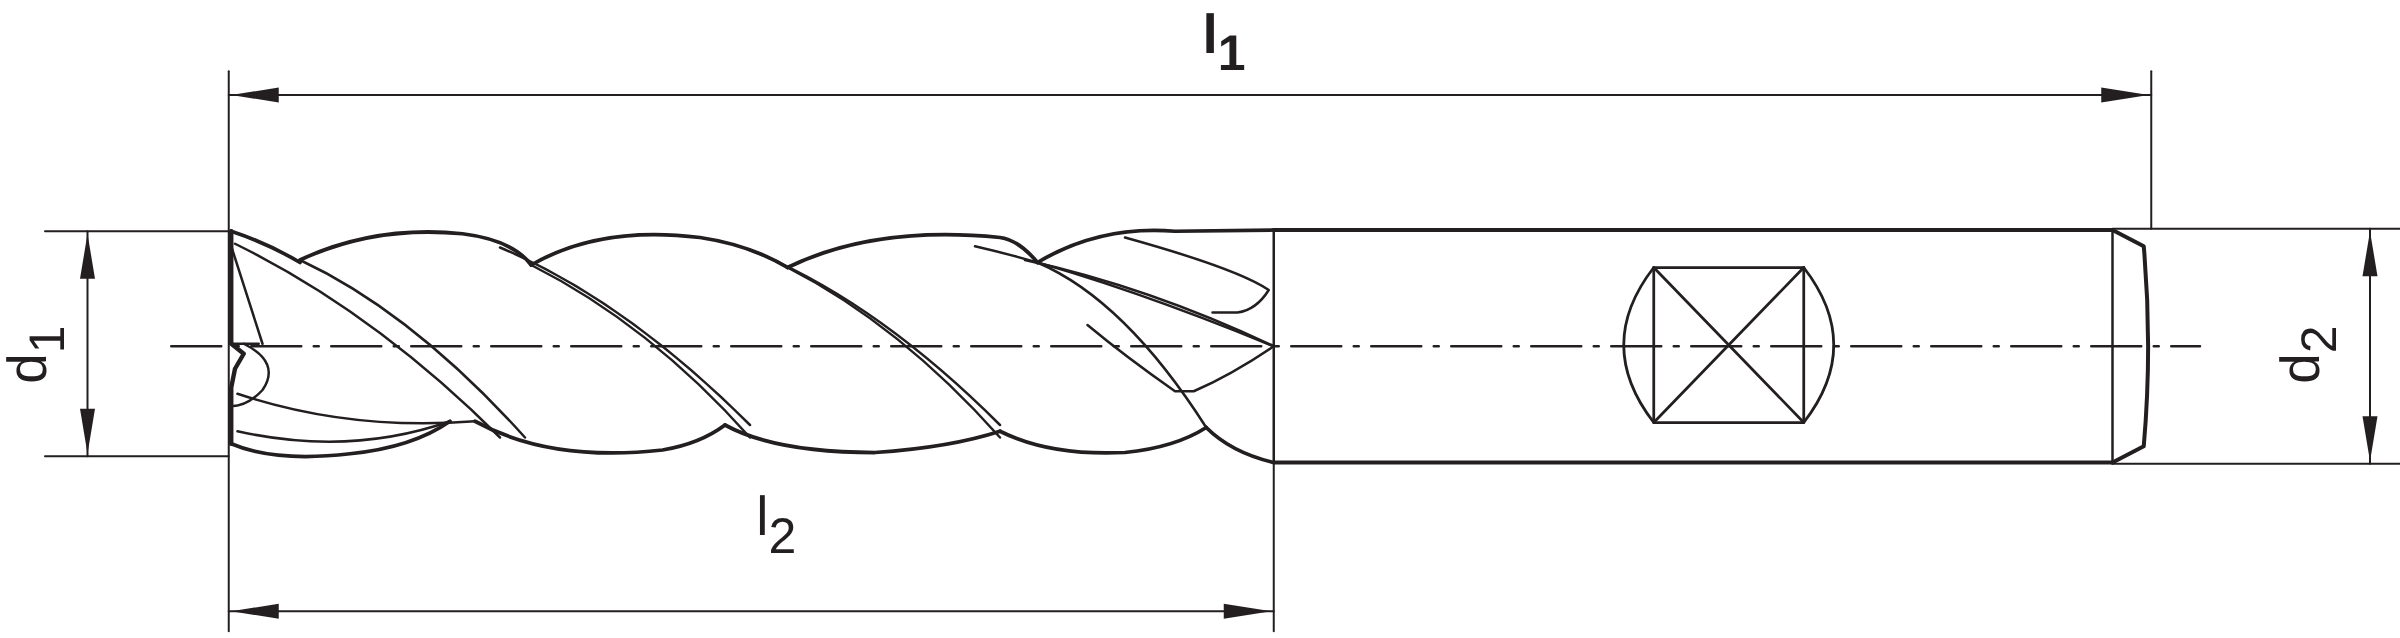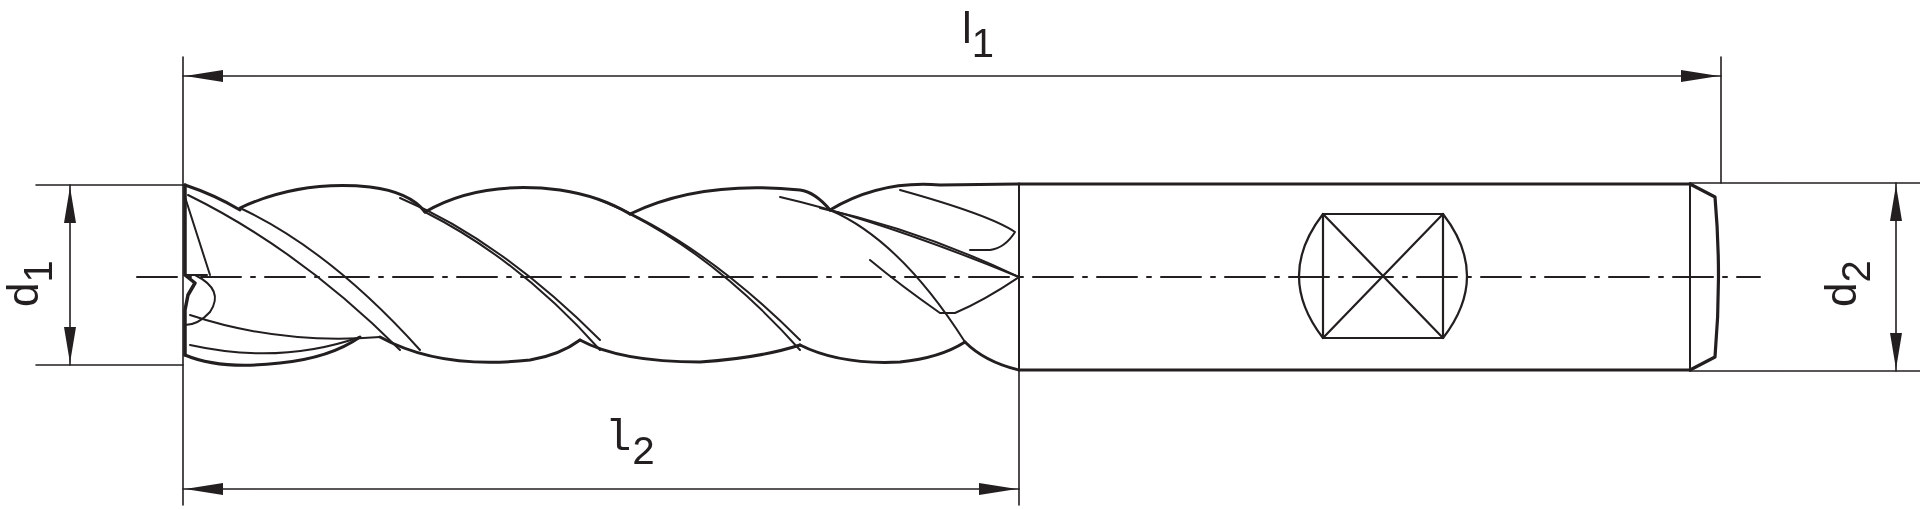--- a/index.html
+++ b/index.html
@@ -98,7 +98,7 @@
   </g>
 </svg>
 
-<div class="lbl" style="left:962px; top:6px;">
+<div class="lbl" style="left:962px; top:6px;font-weight:bold;">
   <span class="main">l</span><span class="sub">1</span>
 </div>
 

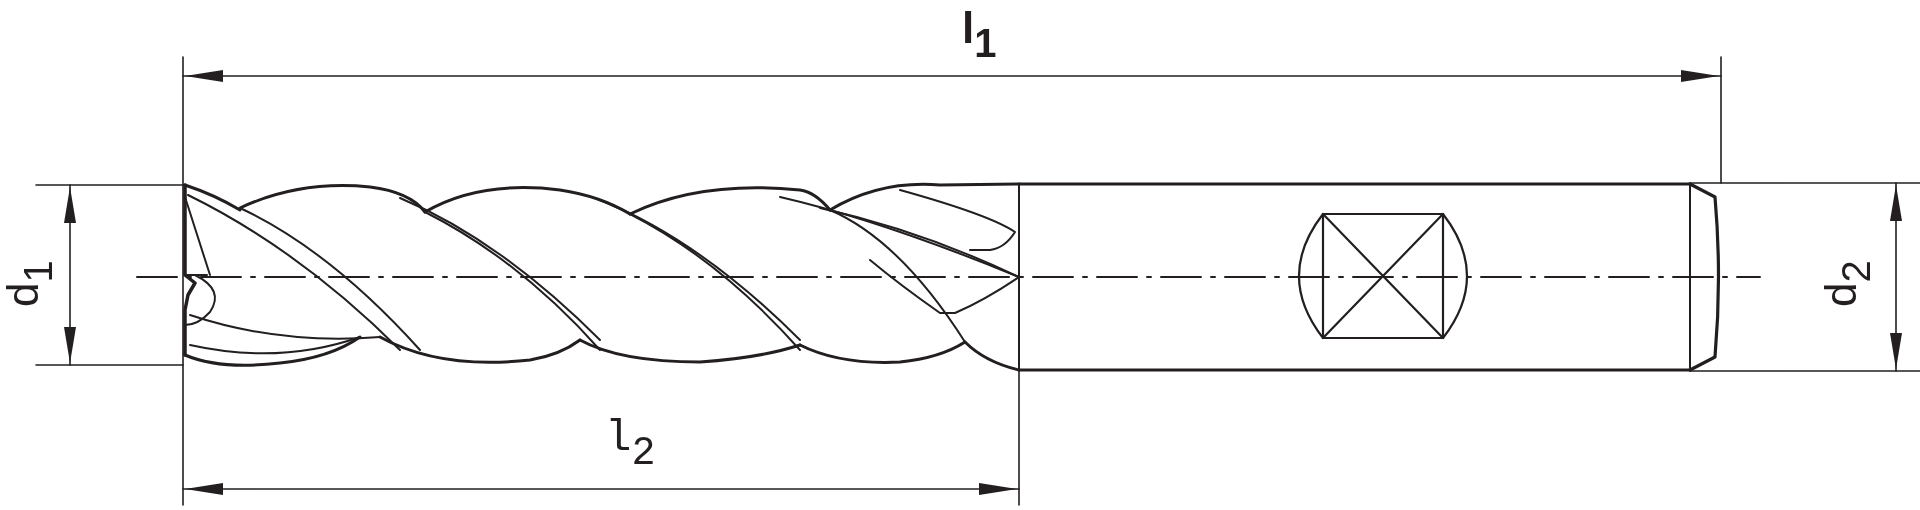--- a/index.html
+++ b/index.html
@@ -102,7 +102,7 @@
   <span class="main">l</span><span class="sub">1</span>
 </div>
 
-<div class="lbl" style="left:605px; top:416px;font-family:Liberation Mono, monospace;">
+<div class="lbl" style="left:605px; top:392px;">
   <span class="main">l</span><span class="sub">2</span>
 </div>
 

